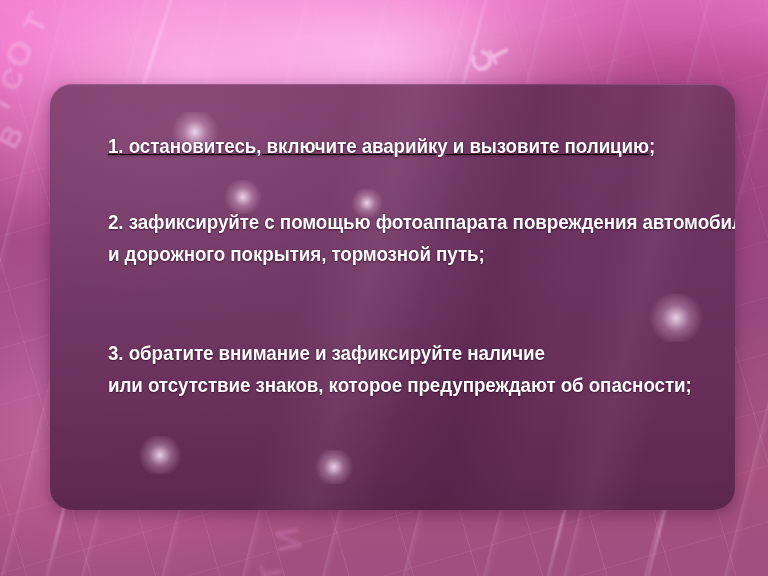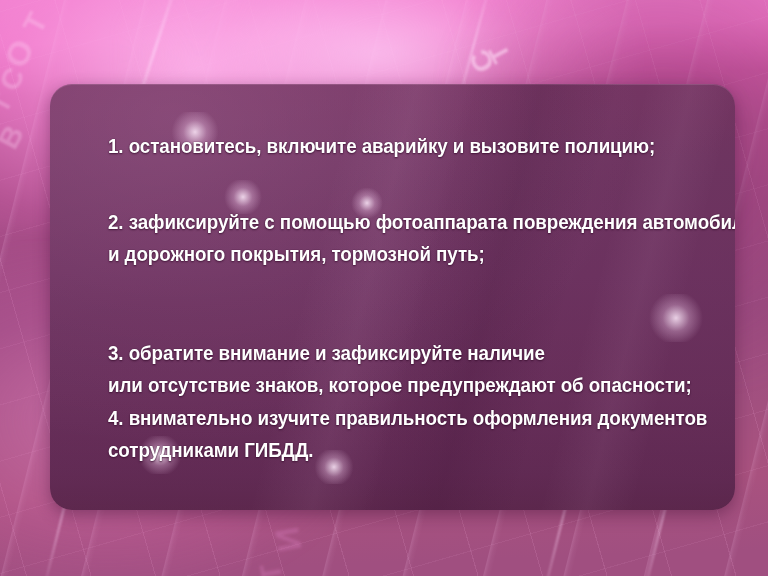--- a/index.html
+++ b/index.html
@@ -255,7 +255,7 @@
     <div class="sparkle" style="left:262px; top:366px; width:44px; height:34px;"></div>
 
     <div id="list">
-        <div class="item" style="top: 46px;">
+        <div class="item" style="top: 46px; text-decoration: underline;">
           <div class="line">1. остановитесь, включите аварийку и вызовите полицию;</div>
         </div>
         <div class="item" style="top: 122px;">

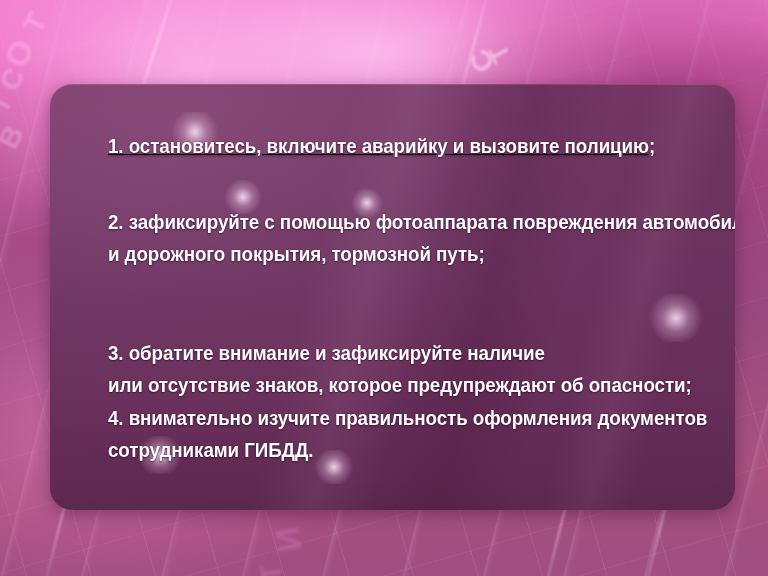--- a/index.html
+++ b/index.html
@@ -266,10 +266,6 @@
           <div class="line">3. обратите внимание и зафиксируйте наличие</div>
           <div class="line">или отсутствие знаков, которое предупреждают об опасности;</div>
         </div>
-        <div class="item" style="top: 318px;">
-          <div class="line">4. внимательно изучите правильность оформления документов</div>
-          <div class="line">сотрудниками ГИБДД.</div>
-        </div>
       </div>
   </div>
 

